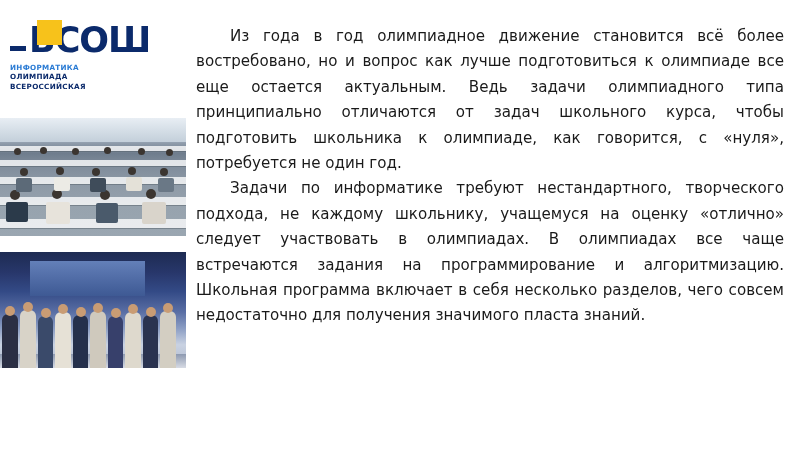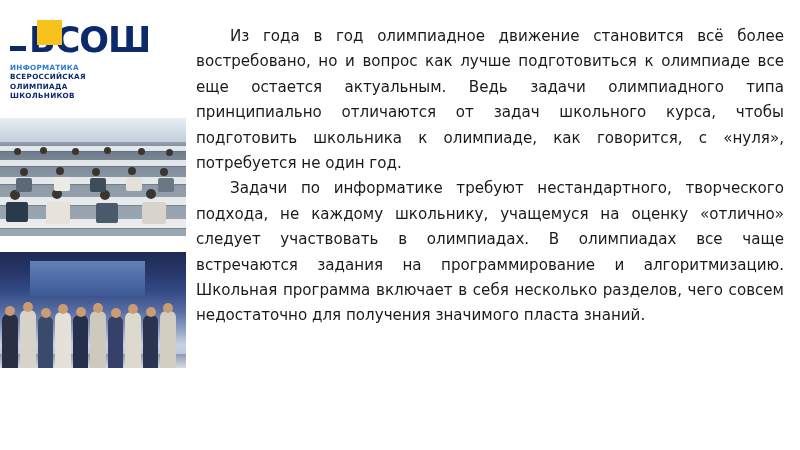--- a/index.html
+++ b/index.html
@@ -179,8 +179,8 @@
       </div>
       <div class="logo-sub">
         <div class="first">ИНФОРМАТИКА</div>
+        <div>ОЛИМПИАДА</div>
         <div>ВСЕРОССИЙСКАЯ</div>
-        <div>ОЛИМПИАДА</div>
         <div>ШКОЛЬНИКОВ</div>
       </div>
     </div>

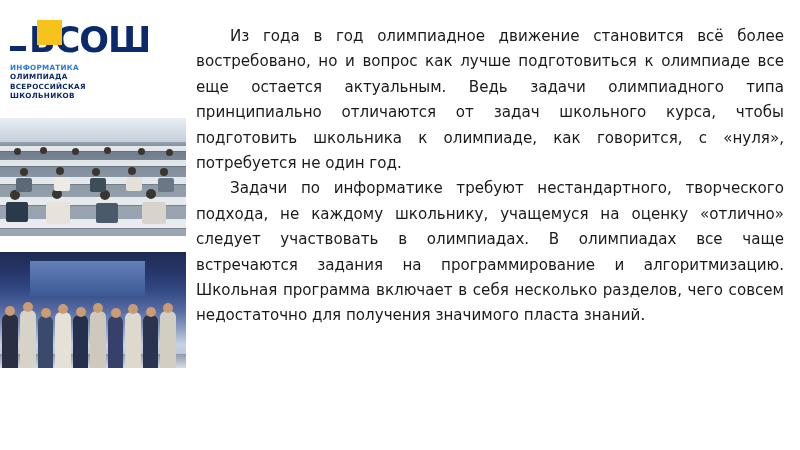--- a/index.html
+++ b/index.html
@@ -181,7 +181,6 @@
         <div class="first">ИНФОРМАТИКА</div>
         <div>ОЛИМПИАДА</div>
         <div>ВСЕРОССИЙСКАЯ</div>
-        <div>ШКОЛЬНИКОВ</div>
       </div>
     </div>
 

